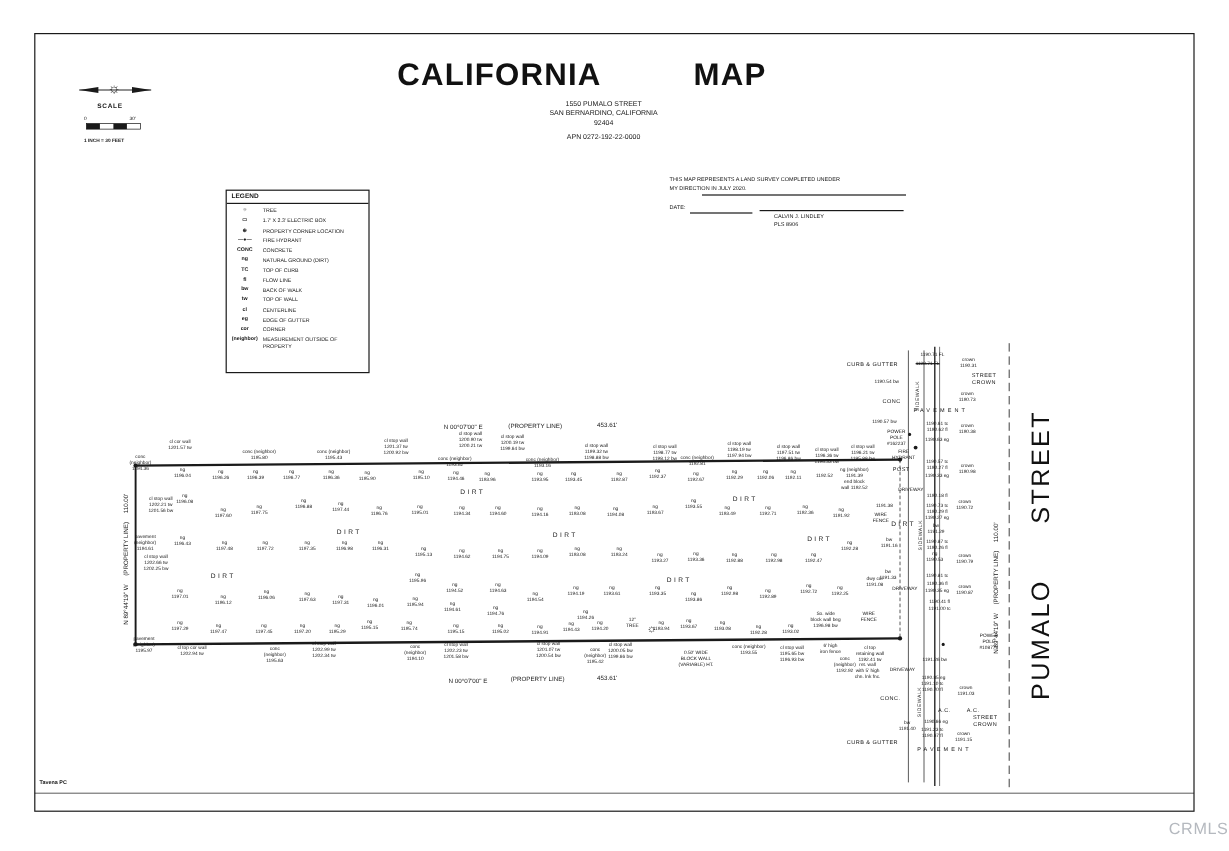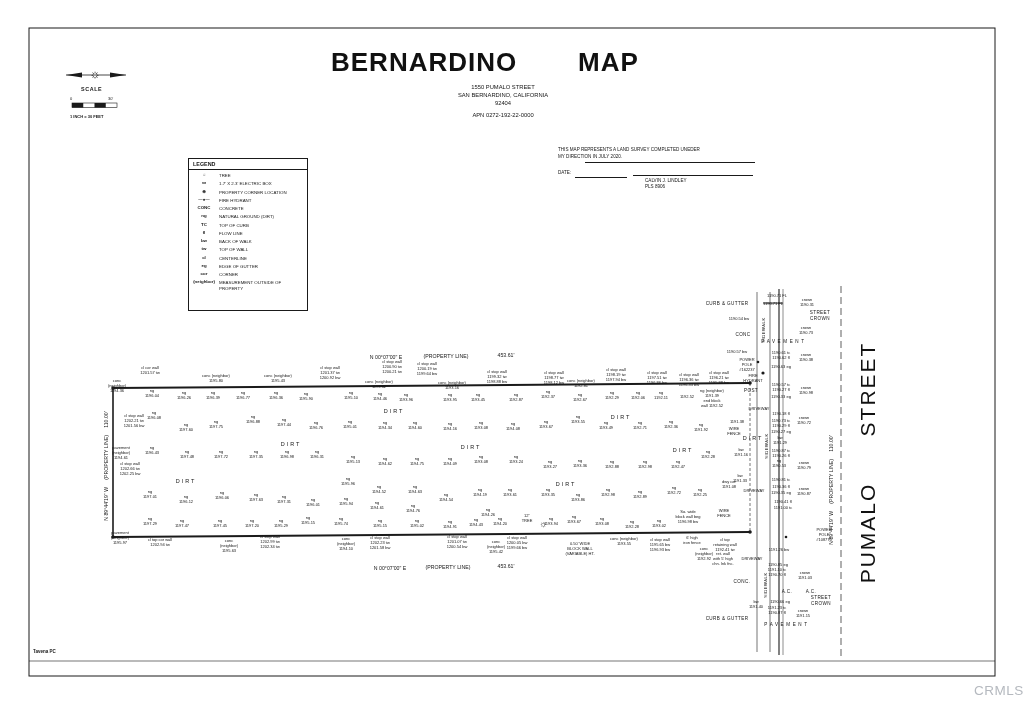--- a/index.html
+++ b/index.html
@@ -84,7 +84,7 @@
     </g>
   </svg>
 
-  <span class="title-word" style="left:331px;">BERNARDINO</span>
+  <span class="title-word" style="left:331px;">CALIFORNIA</span>
   <span class="title-word" style="left:578px;">MAP</span>
 
   <div class="addr">

